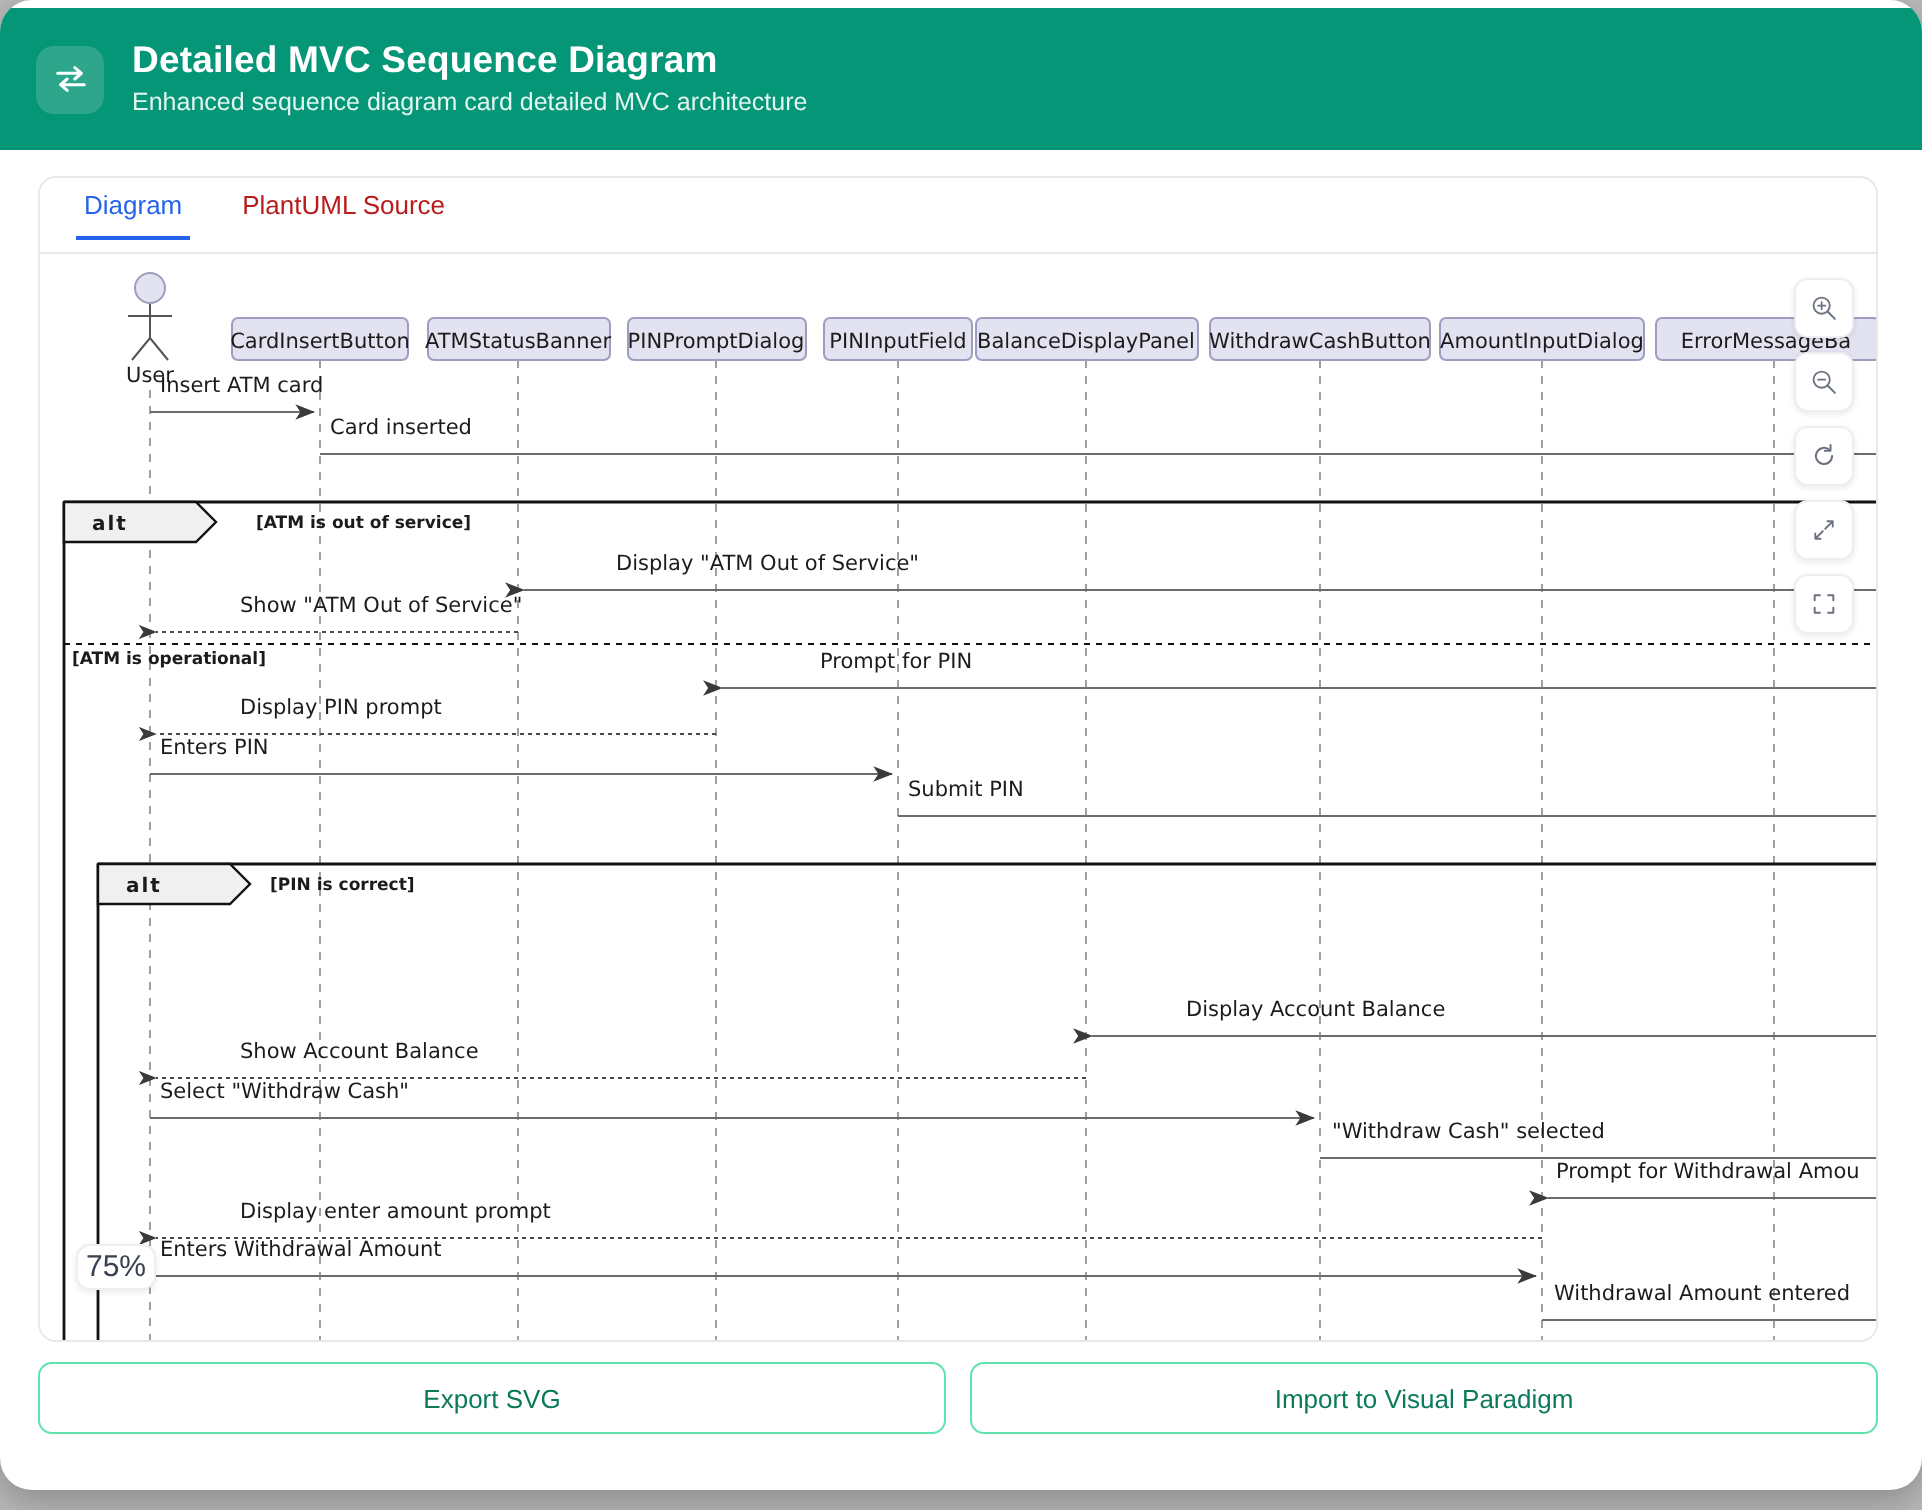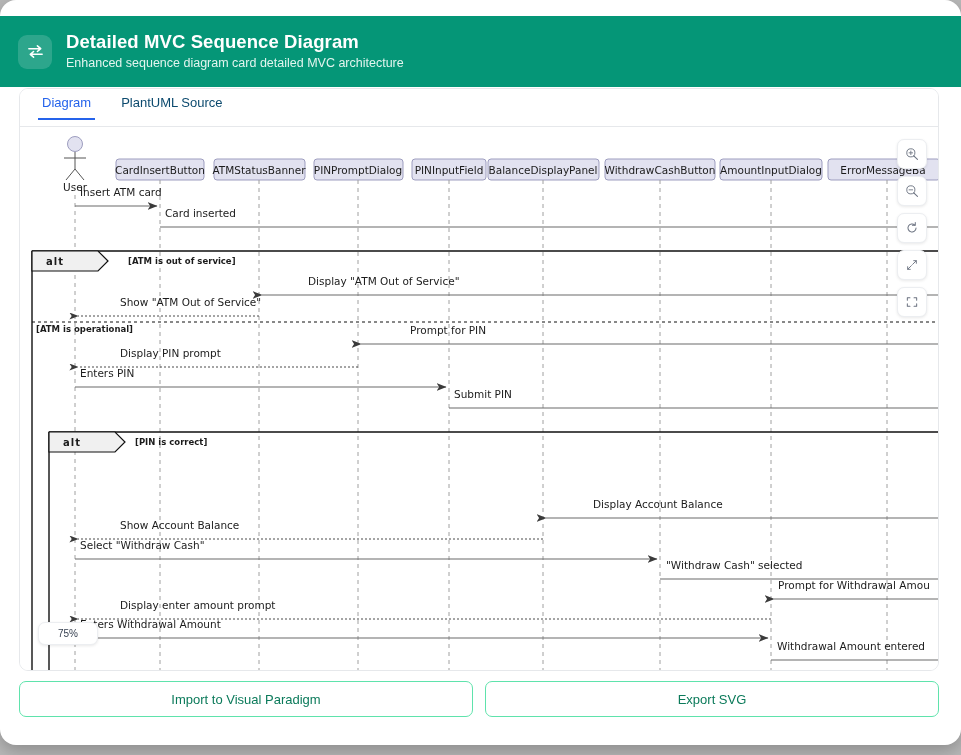--- a/index.html
+++ b/index.html
@@ -16,7 +16,7 @@
   }
   
   .hdr{
-    position:absolute;left:0;top:16px;width:961px;height:71px;
+    position:absolute;left:0;top:4px;width:961px;height:71px;
     background:#059677;
     display:flex;align-items:center;gap:14px;padding-left:18px;box-sizing:border-box;
   }

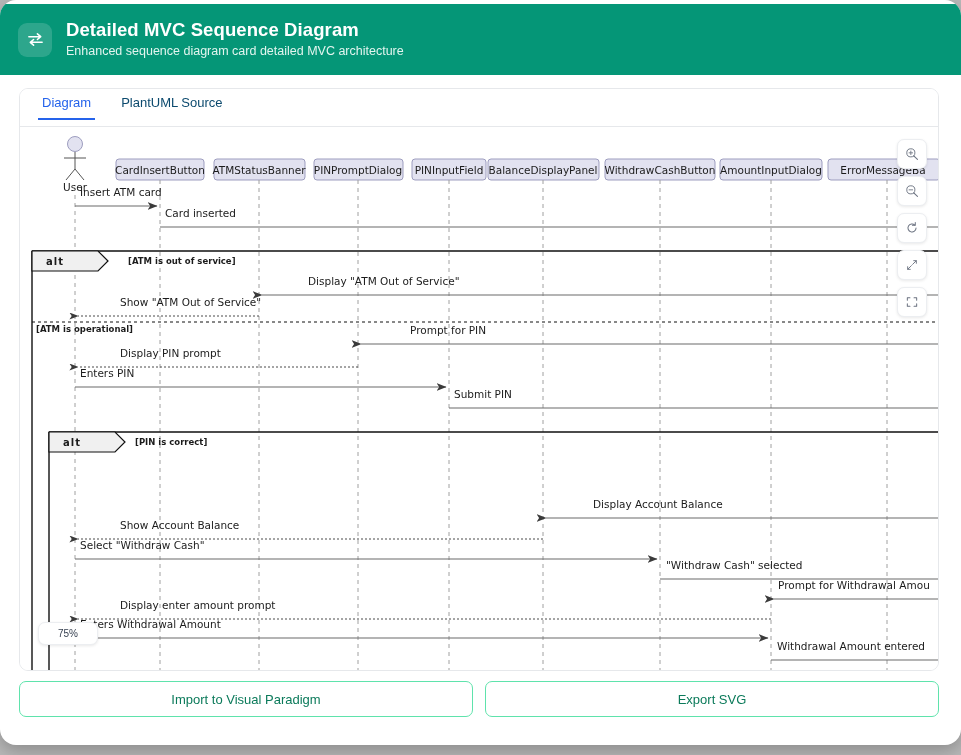--- a/index.html
+++ b/index.html
@@ -38,7 +38,7 @@
     padding-left:18px;box-sizing:border-box;gap:22px;background:#fff;
   }
   .tab{
-    font-size:13px;color:#0c4a6e;padding:0 4px 8px 4px;cursor:pointer;
+    font-size:13px;color:#b91c1c;padding:0 4px 8px 4px;cursor:pointer;
     border-bottom:2px solid transparent;line-height:14px;
   }
   .tab.active{color:#2563eb;border-bottom-color:#2563eb;}

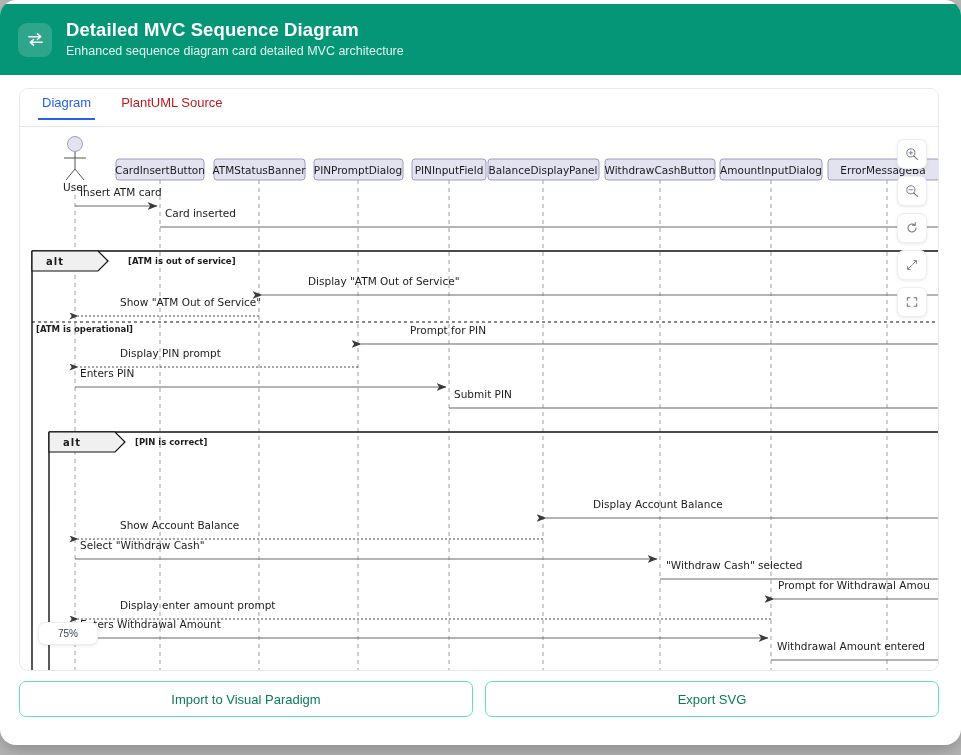--- a/index.html
+++ b/index.html
@@ -60,7 +60,7 @@
   .zoom-badge{
     position:absolute;left:18px;bottom:26px;z-index:6;
     background:#fff;border:1px solid #eceef1;border-radius:7px;
-    font-size:10px;color:#374151;padding:4px 19px;line-height:13px;
+    font-size:15px;color:#374151;padding:4px 4px;line-height:13px;
     box-shadow:0 1px 3px rgba(0,0,0,.09);
   }
   

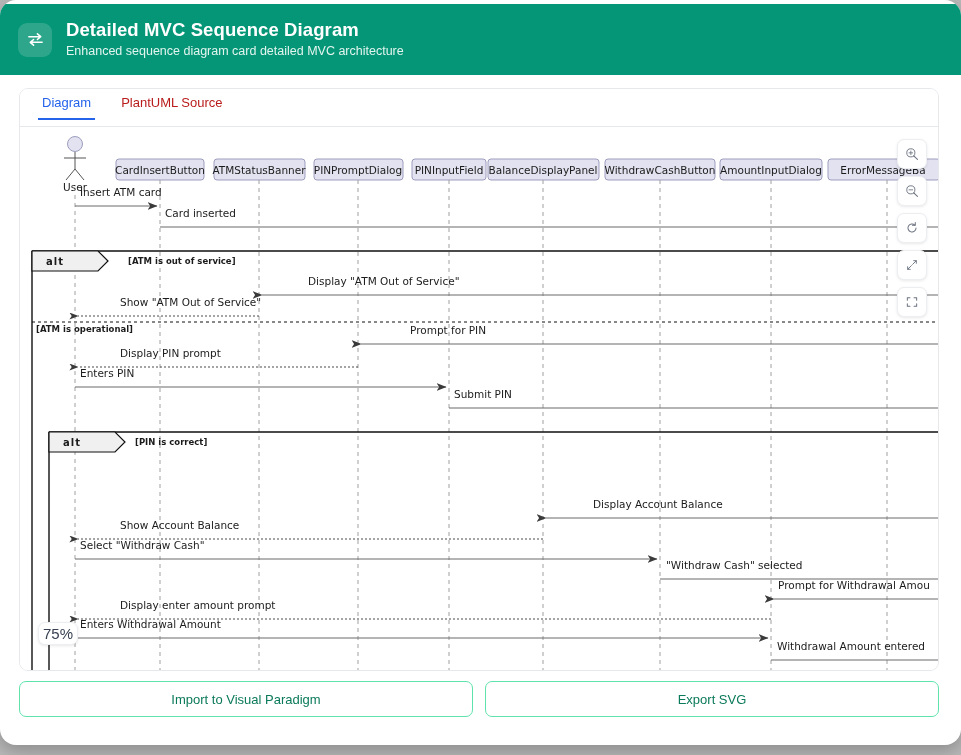--- a/index.html
+++ b/index.html
@@ -318,8 +318,8 @@
   </div>
 
   <div class="foot">
+    <div class="fbtn">Export SVG</div>
     <div class="fbtn">Import to Visual Paradigm</div>
-    <div class="fbtn">Export SVG</div>
   </div>
 
 </div>

